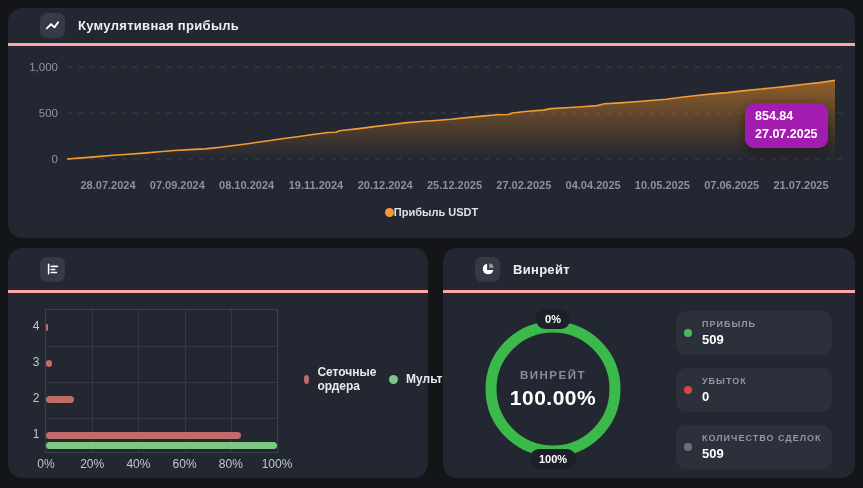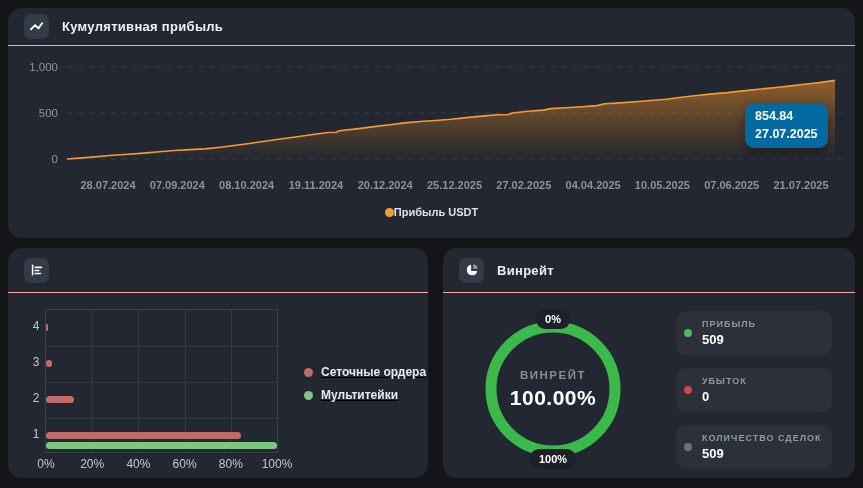--- a/index.html
+++ b/index.html
@@ -6,7 +6,7 @@
   body { background:#0e0f13; font-family:"Liberation Sans", sans-serif; }
   .stage { position:relative; width:863px; height:488px; background:#141519; overflow:hidden; }
   .panel { position:absolute; background:#232731; border-radius:14px; }
-  .panel-head { display:flex; align-items:center; gap:13px; padding:0 16px; border-bottom:1px solid #fca5a5; }
+  .panel-head { display:flex; align-items:center; gap:13px; padding:0 32px; border-bottom:3px solid #fca5a5; }
   .head-36 { height:38px; }
   .head-44 { height:45px; }
   .icon-box { width:25px; height:25px; border-radius:7px; background:#353a47; display:flex; align-items:center; justify-content:center; flex:0 0 auto; color:#fff; }

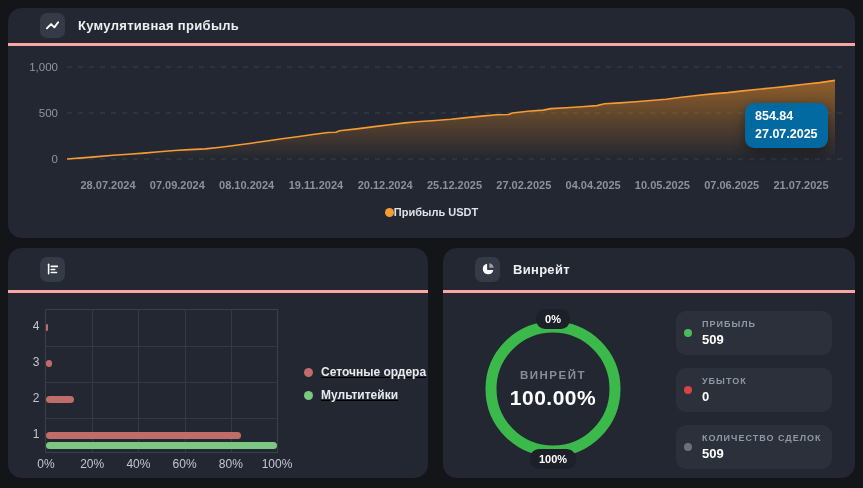--- a/index.html
+++ b/index.html
@@ -94,7 +94,7 @@
         <span style="left: 793px;">21.07.2025</span>
       </div>
 
-    <div class="tooltip" style="background: #0369a1;">
+    <div class="tooltip" style="background: #a21caf;">
       <div>854.84</div>
       <div>27.07.2025</div>
     </div>

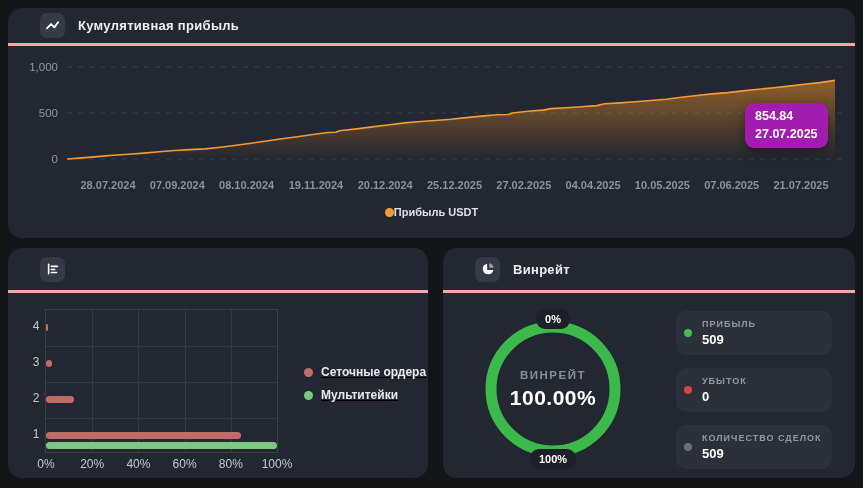--- a/index.html
+++ b/index.html
@@ -29,7 +29,7 @@
   .hbar { position:absolute; left:0; height:7px; border-radius:4px; }
   .cat-label { position:absolute; width:24px; text-align:center; font-size:12px; color:#c2c7cf; }
   #orders-xticks span { position:absolute; transform:translateX(-50%); top:209px; font-size:12px; color:#c2c7cf; }
-  #orders-legend { position:absolute; left:296px; top:117px; display:flex; flex-direction:column; gap:9px;text-decoration:underline; }
+  #orders-legend { position:absolute; left:296px; top:117px; display:flex; flex-direction:row; gap:9px; }
   .orders-legend-item { display:flex; align-items:center; gap:8px; }
   .orders-legend-item .lbl { font-size:12px; font-weight:600; color:#e8eaee; }
 

